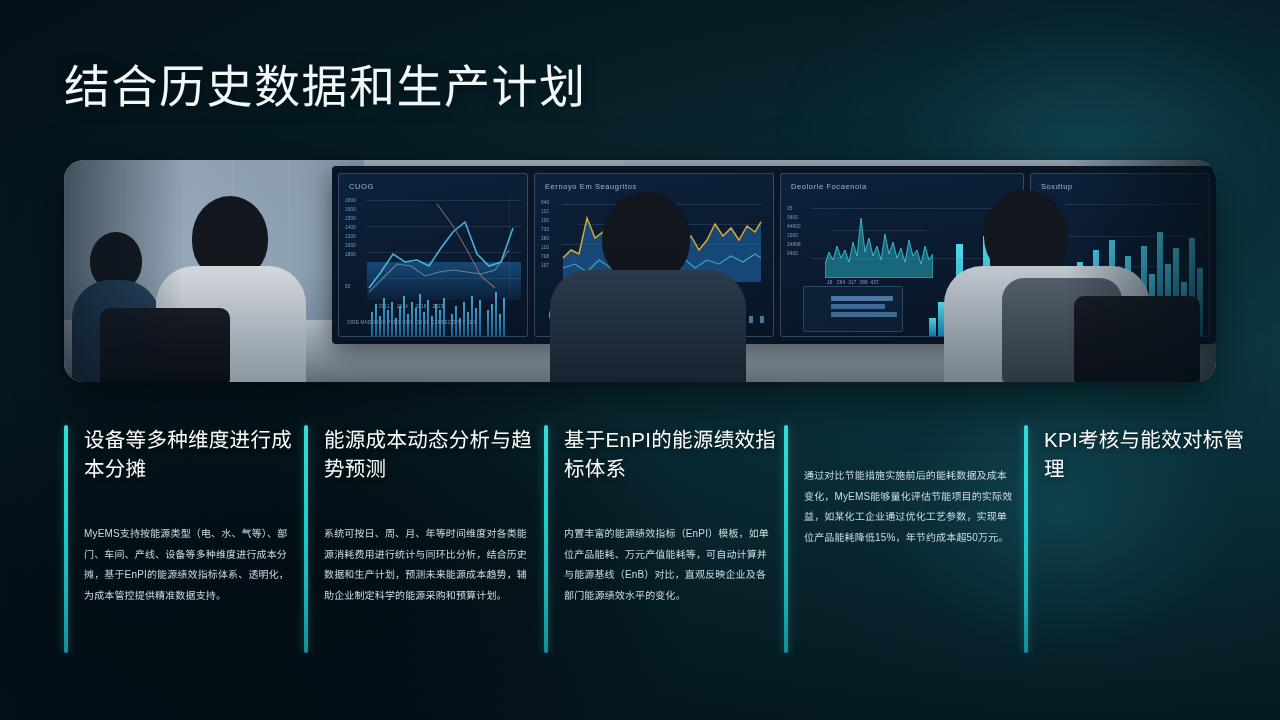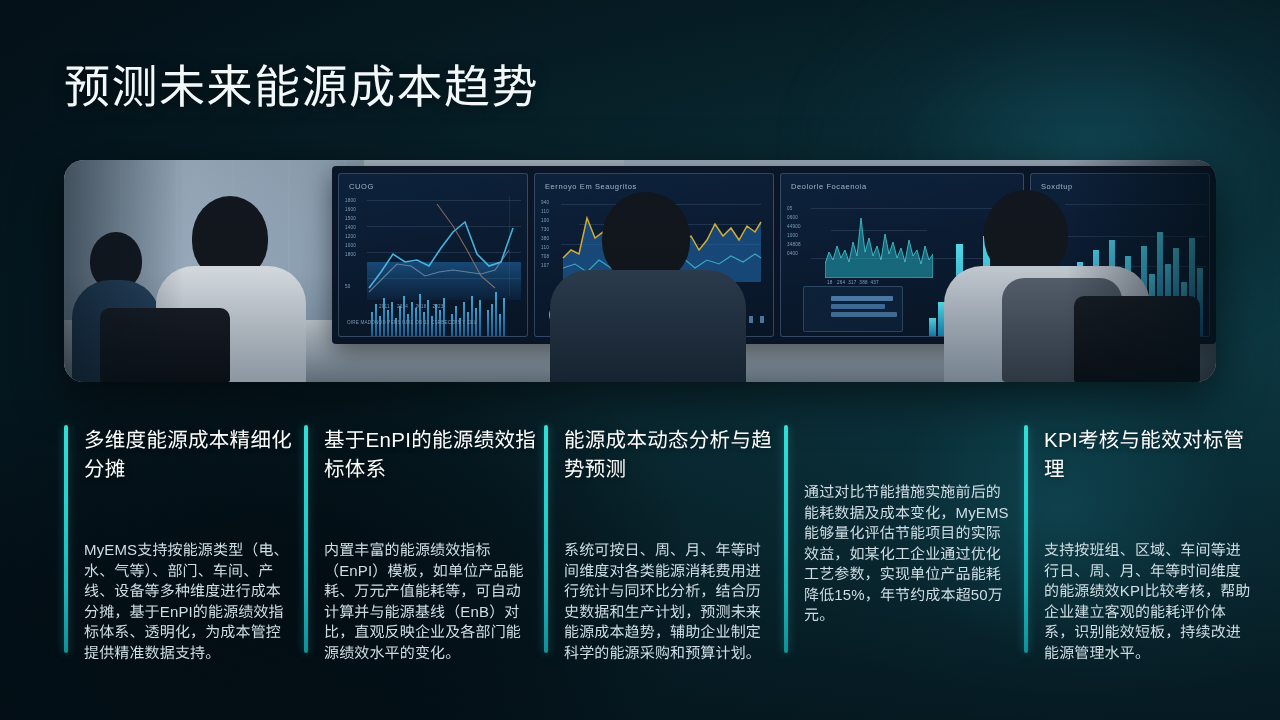--- a/index.html
+++ b/index.html
@@ -173,7 +173,7 @@
 <div id="bg-dark-bl"></div>
 <div id="bg-vignette"></div>
 
-<h1 id="page-title">预测未来能源成本趋势</h1>
+<h1 id="page-title">结合历史数据和生产计划</h1>
 
 <div id="hero">
 

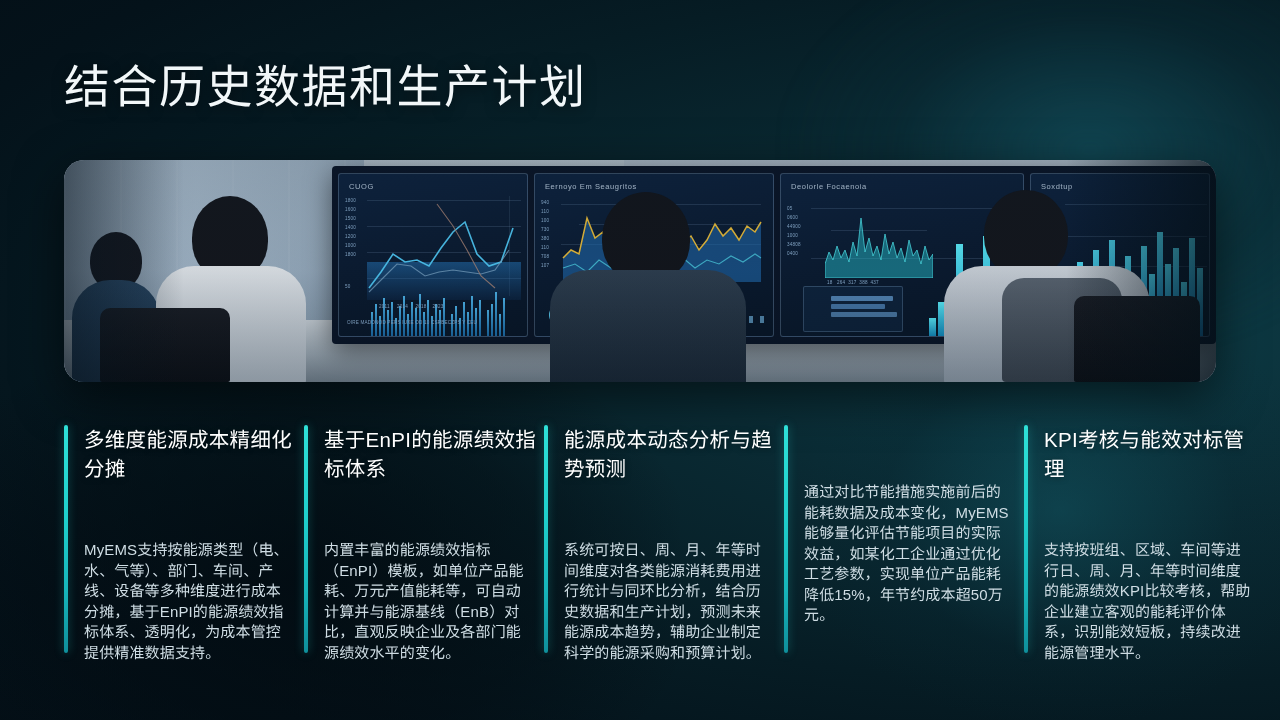--- a/index.html
+++ b/index.html
@@ -338,7 +338,7 @@
 
   <div class="feature">
     <div class="accent-bar"></div>
-    <div class="feature-title">多维度能源成本精细化分摊</div>
+    <div class="feature-title">设备等多种维度进行成本分摊</div>
     <div class="feature-desc">MyEMS支持按能源类型（电、水、气等）、部门、车间、产线、设备等多种维度进行成本分摊，基于EnPI的能源绩效指标体系、透明化，为成本管控提供精准数据支持。</div>
   </div>
 

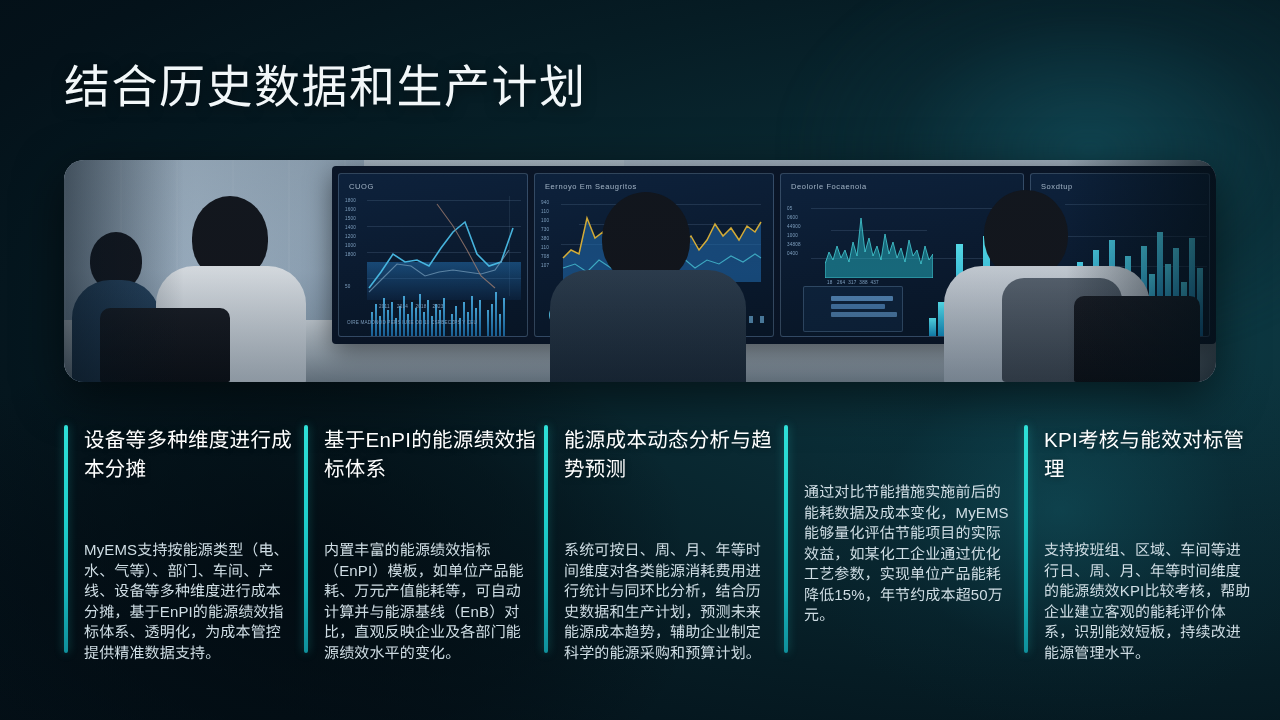--- a/index.html
+++ b/index.html
@@ -344,18 +344,18 @@
 
   <div class="feature">
     <div class="accent-bar"></div>
+    <div class="feature-title">能源成本动态分析与趋势预测</div>
+    <div class="feature-desc">系统可按日、周、月、年等时间维度对各类能源消耗费用进行统计与同环比分析，结合历史数据和生产计划，预测未来能源成本趋势，辅助企业制定科学的能源采购和预算计划。</div>
+  </div>
+
+  <div class="feature">
+    <div class="accent-bar"></div>
     <div class="feature-title">基于EnPI的能源绩效指标体系</div>
     <div class="feature-desc">内置丰富的能源绩效指标（EnPI）模板，如单位产品能耗、万元产值能耗等，可自动计算并与能源基线（EnB）对比，直观反映企业及各部门能源绩效水平的变化。</div>
   </div>
 
   <div class="feature">
     <div class="accent-bar"></div>
-    <div class="feature-title">能源成本动态分析与趋势预测</div>
-    <div class="feature-desc">系统可按日、周、月、年等时间维度对各类能源消耗费用进行统计与同环比分析，结合历史数据和生产计划，预测未来能源成本趋势，辅助企业制定科学的能源采购和预算计划。</div>
-  </div>
-
-  <div class="feature">
-    <div class="accent-bar"></div>
     <div class="feature-desc">通过对比节能措施实施前后的能耗数据及成本变化，MyEMS能够量化评估节能项目的实际效益，如某化工企业通过优化工艺参数，实现单位产品能耗降低15%，年节约成本超50万元。</div>
   </div>
 

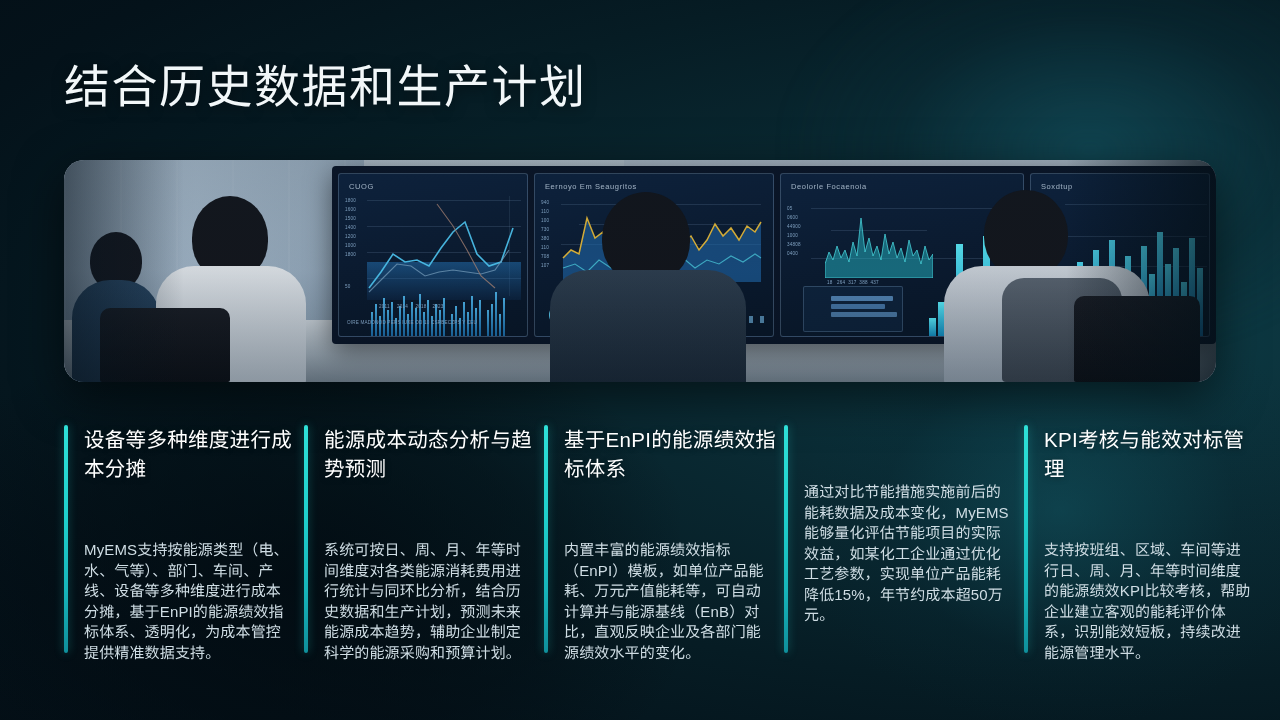--- a/index.html
+++ b/index.html
@@ -159,8 +159,8 @@
     text-shadow:0 1px 6px rgba(0,0,0,.4);
   }
   .feature-desc{
-    margin-top:57px;
-    font-size:15px; line-height:20.5px; color:#cfdde4;
+    margin-top:41px;
+    font-size:10px; line-height:20.5px; color:#cfdde4;
     letter-spacing:.15px; max-width:212px;
   }
 </style>

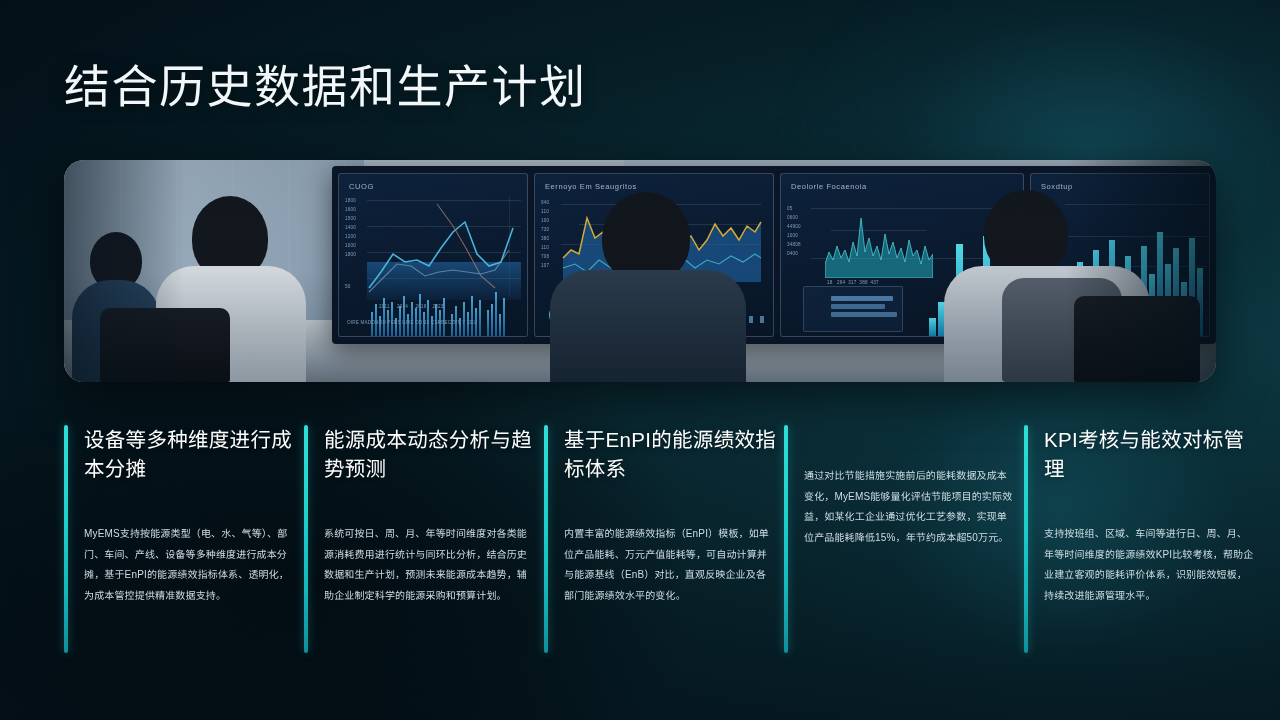--- a/index.html
+++ b/index.html
@@ -362,7 +362,6 @@
   <div class="feature">
     <div class="accent-bar"></div>
     <div class="feature-title">KPI考核与能效对标管理</div>
-    <div class="feature-desc">支持按班组、区域、车间等进行日、周、月、年等时间维度的能源绩效KPI比较考核，帮助企业建立客观的能耗评价体系，识别能效短板，持续改进能源管理水平。</div>
   </div>
 </div>
 

